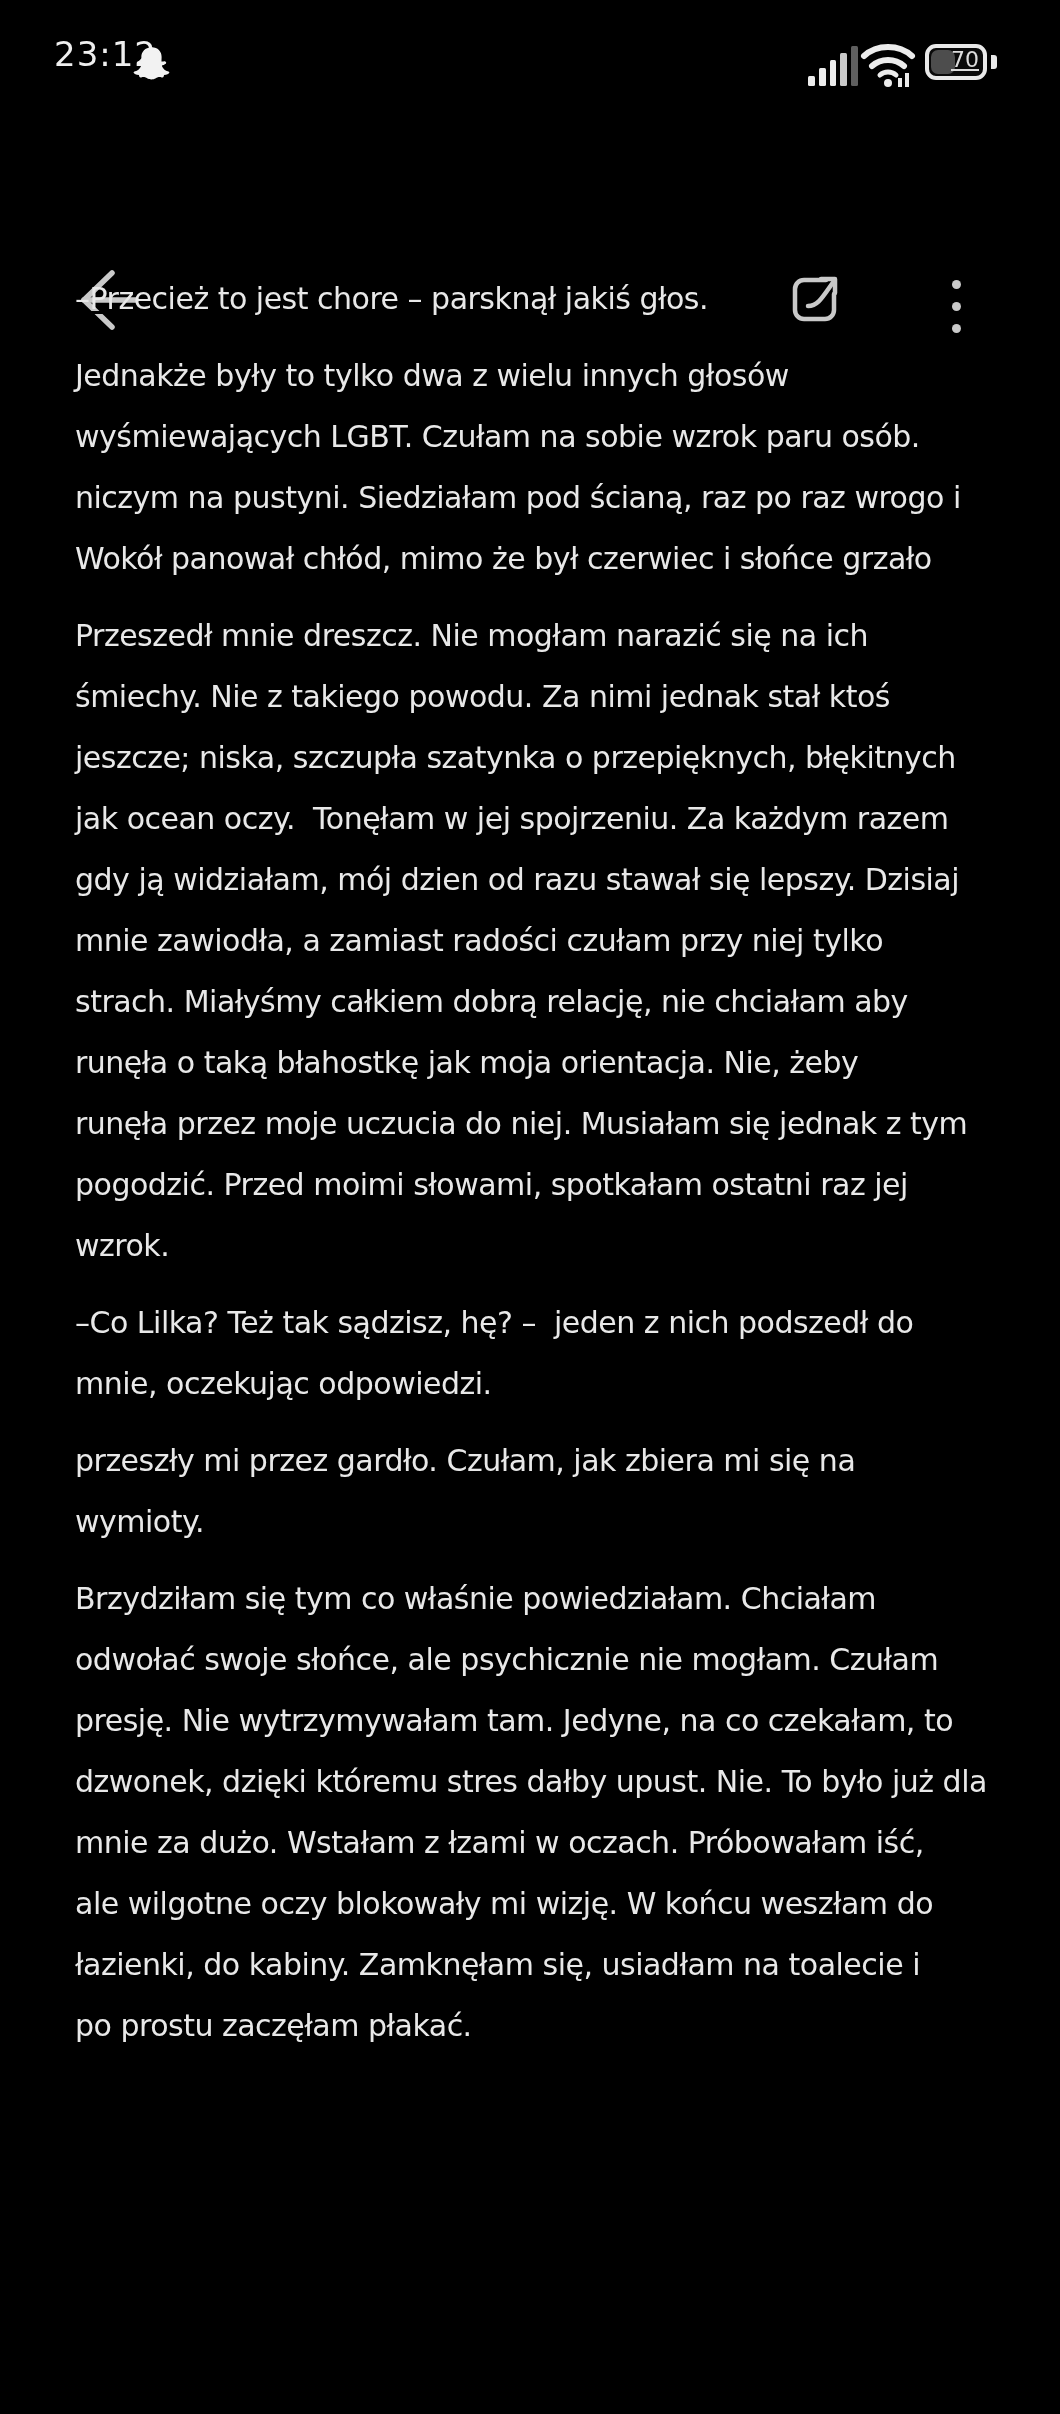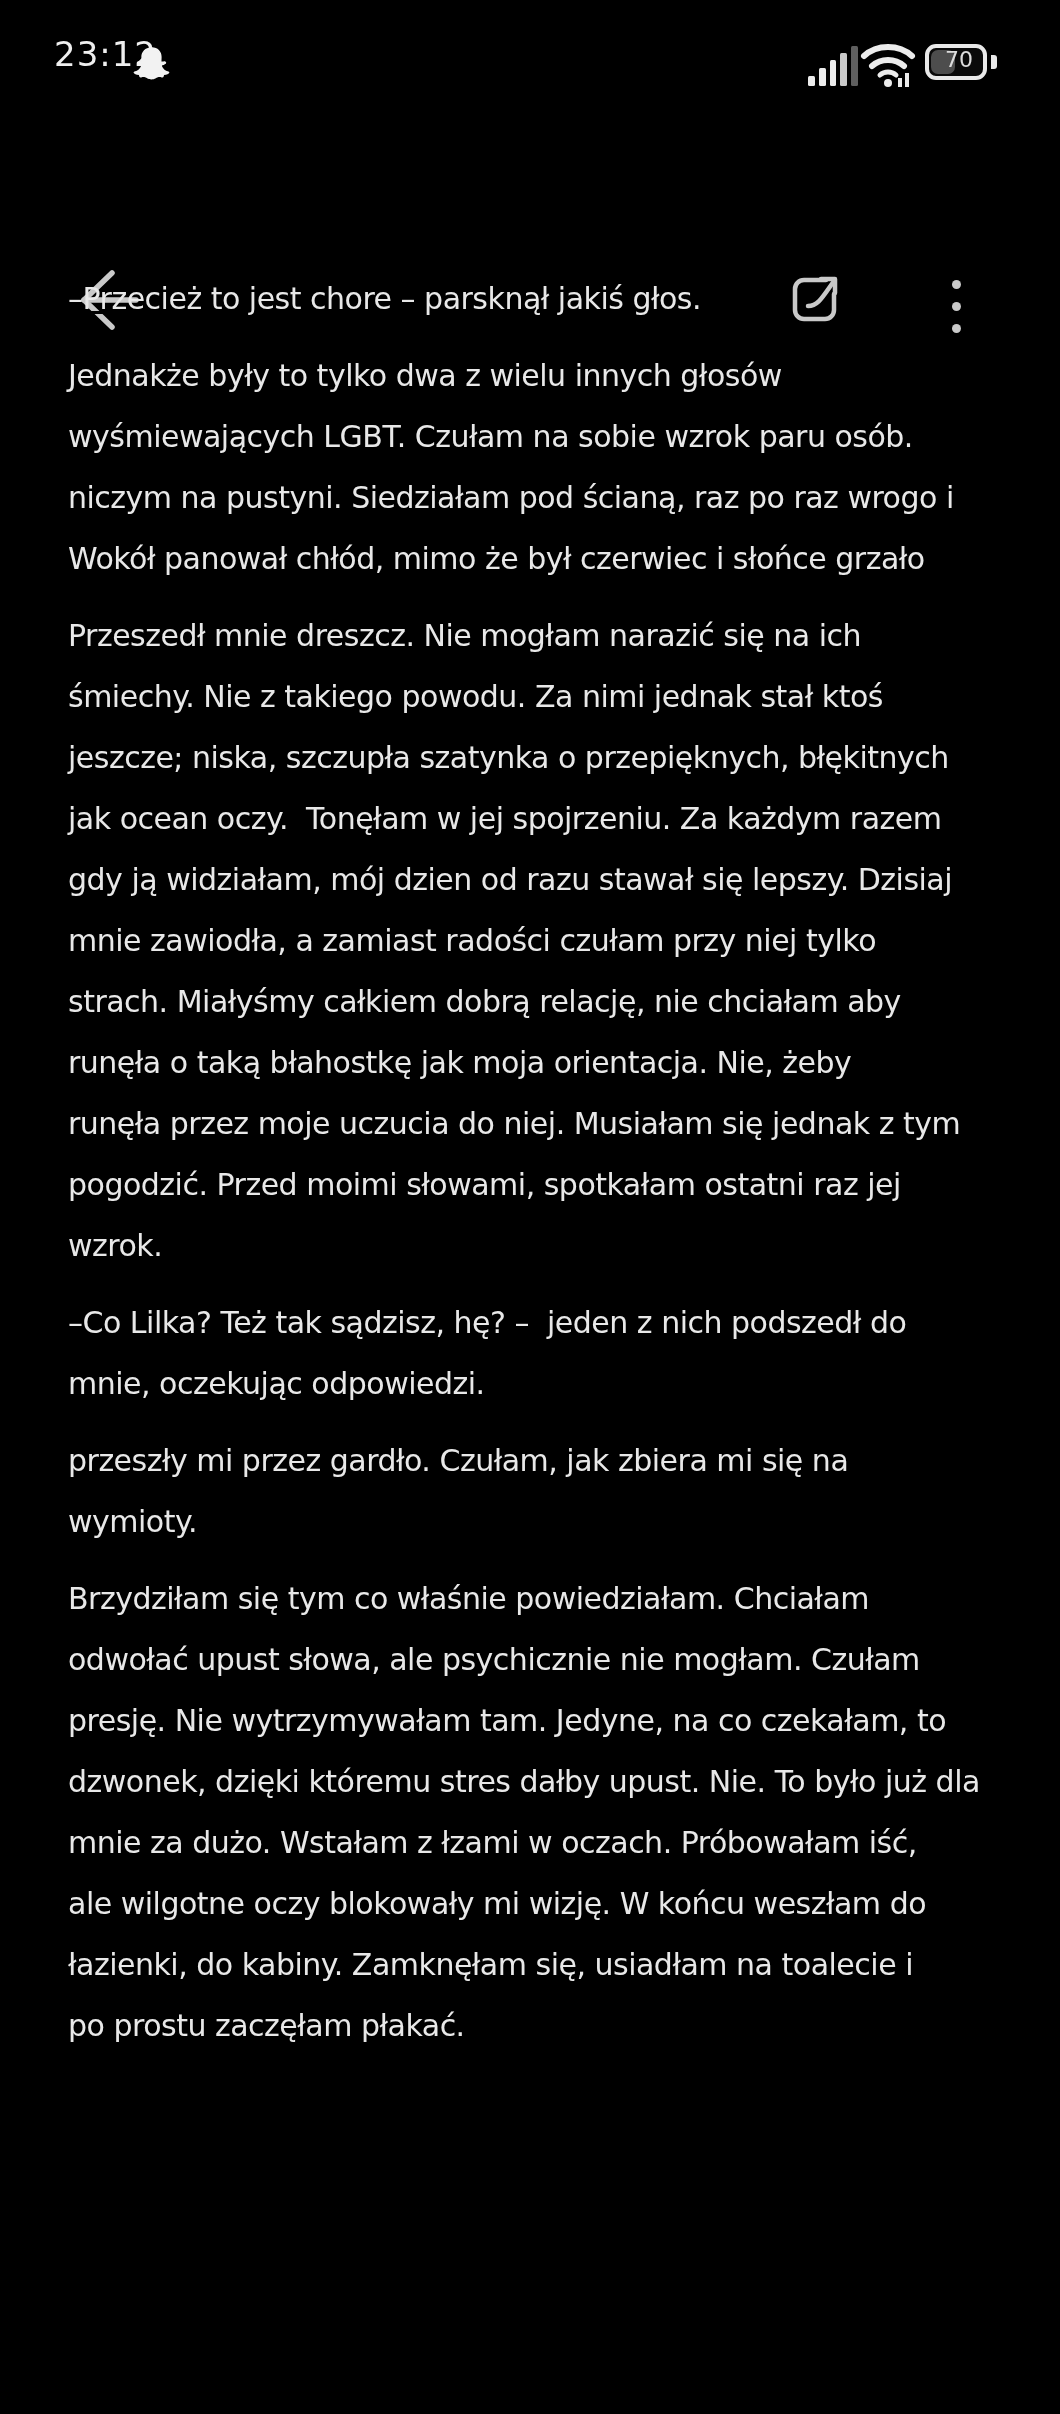--- a/index.html
+++ b/index.html
@@ -17,7 +17,7 @@
   .battery{position:absolute;left:925px;top:44px;width:72px;height:38px;}
   .bat-body{position:absolute;left:0;top:0;width:62px;height:36px;border:4px solid #e9e9e9;border-radius:11px;box-sizing:border-box;background:#0a0a0a;overflow:hidden;}
   .bat-fill{position:absolute;left:2px;top:2px;bottom:2px;width:24px;background:#4d4d4d;border-radius:7px;}
-  .bat-num{position:absolute;left:20px;top:3px;width:40px;font-size:22px;color:#dcdcdc;font-family:"DejaVu Sans",sans-serif;}
+  .bat-num{position:absolute;left:20px;top:3px;width:40px;text-align:center;font-size:22px;color:#dcdcdc;font-family:"DejaVu Sans",sans-serif;text-decoration:underline;}
   .bat-nub{position:absolute;right:0;top:11px;width:6px;height:14px;background:#e9e9e9;border-radius:0 3px 3px 0;}
   
   .app-bar{position:absolute;top:120px;left:0;width:1060px;height:120px;}

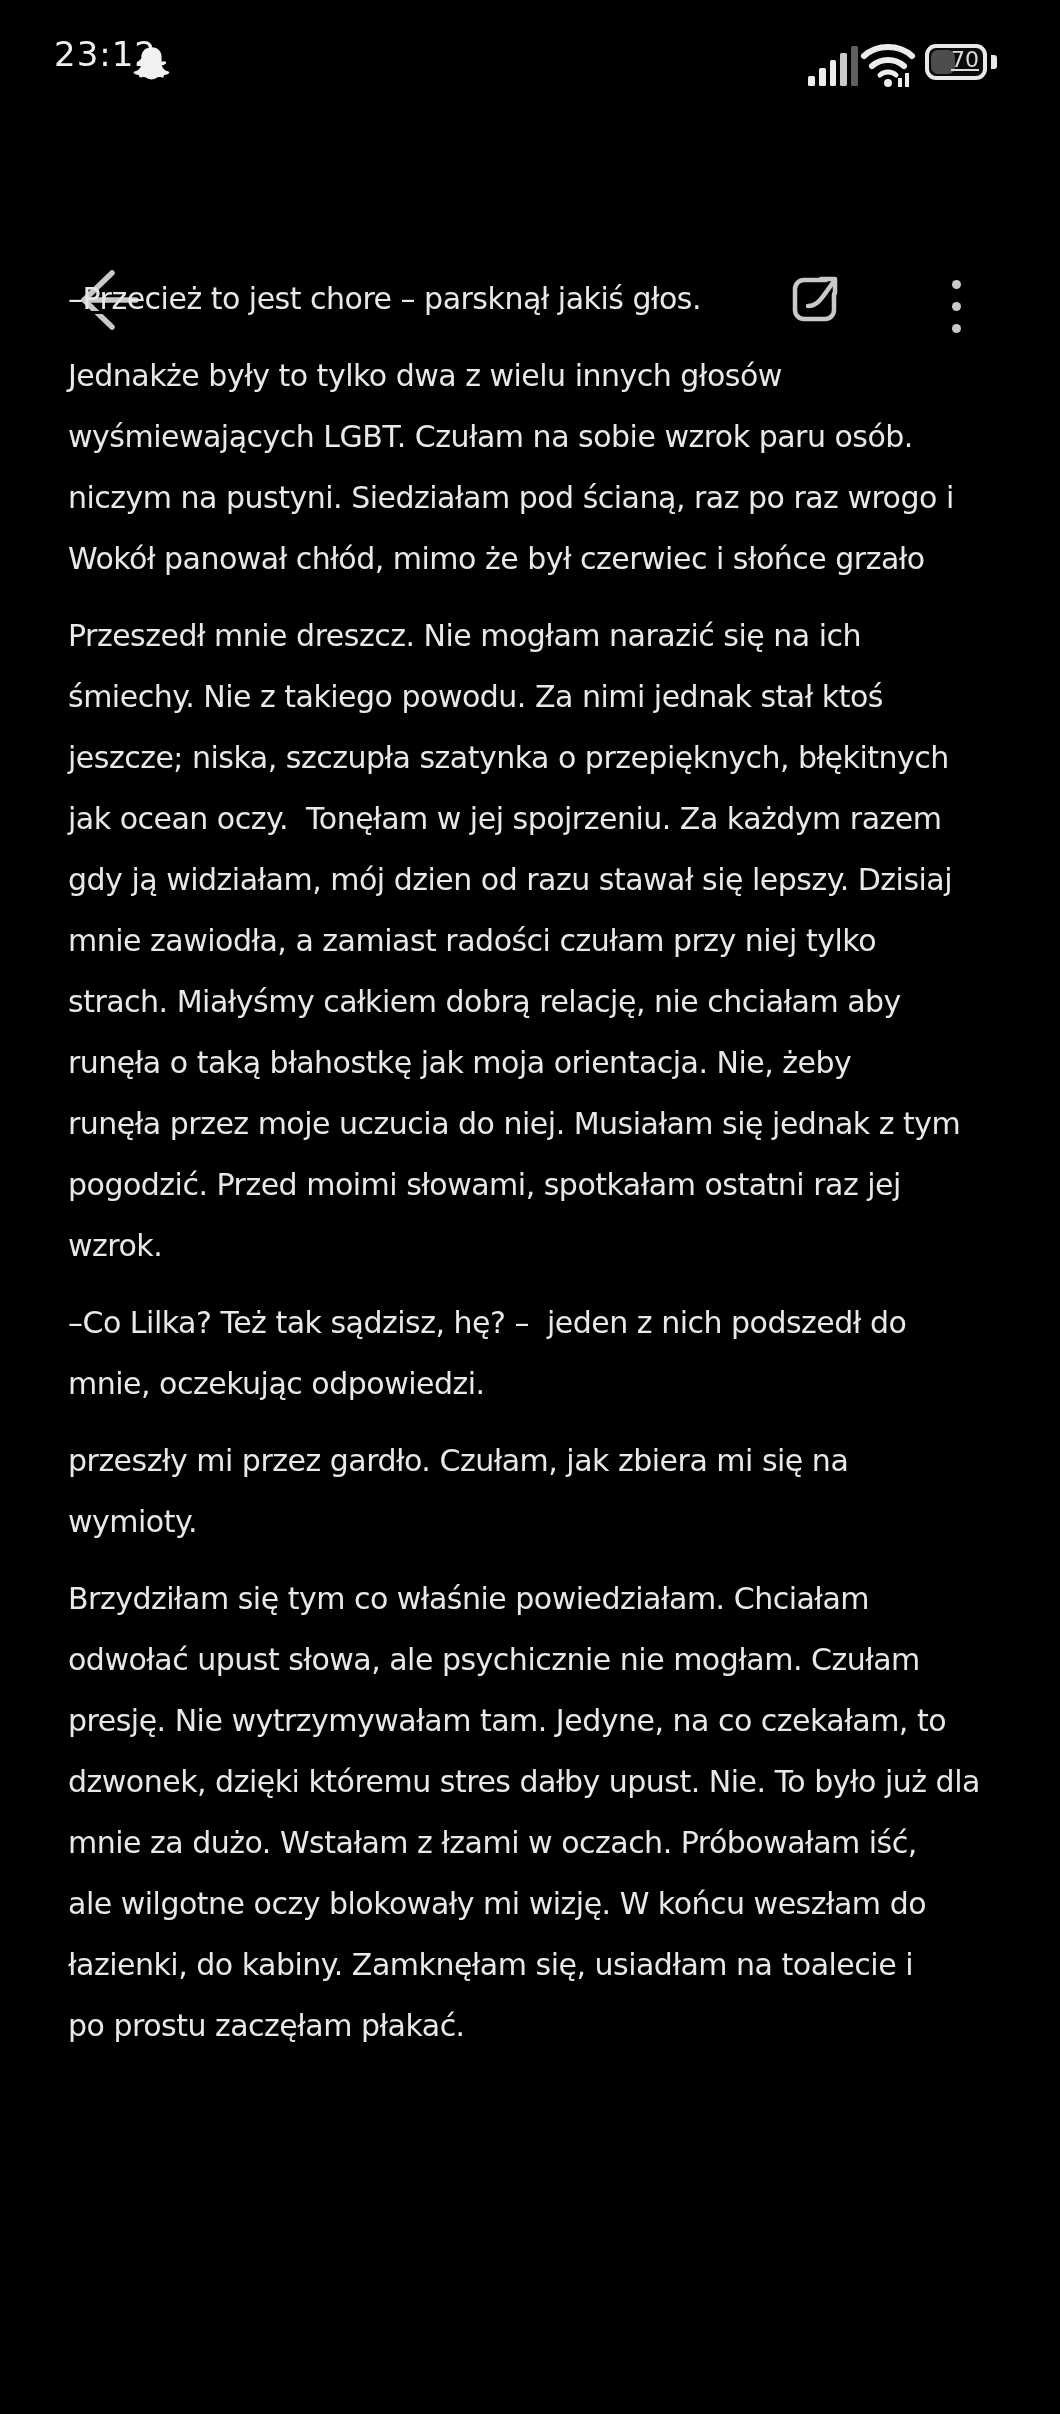--- a/index.html
+++ b/index.html
@@ -26,7 +26,7 @@
   .kebab i{display:block;width:9px;height:9px;border-radius:50%;background:#c9c9c9;margin:13px auto 0;}
   
   .reader{position:absolute;left:68px;top:268px;width:935px;}
-  .paragraph{margin:0 0 16px 0;text-decoration:underline;}
+  .paragraph{margin:0 0 16px 7px;text-decoration:underline;}
   .line{
     white-space:pre;font-size:30px;line-height:61px;color:#e8e8e8;
     letter-spacing:-0.5px;

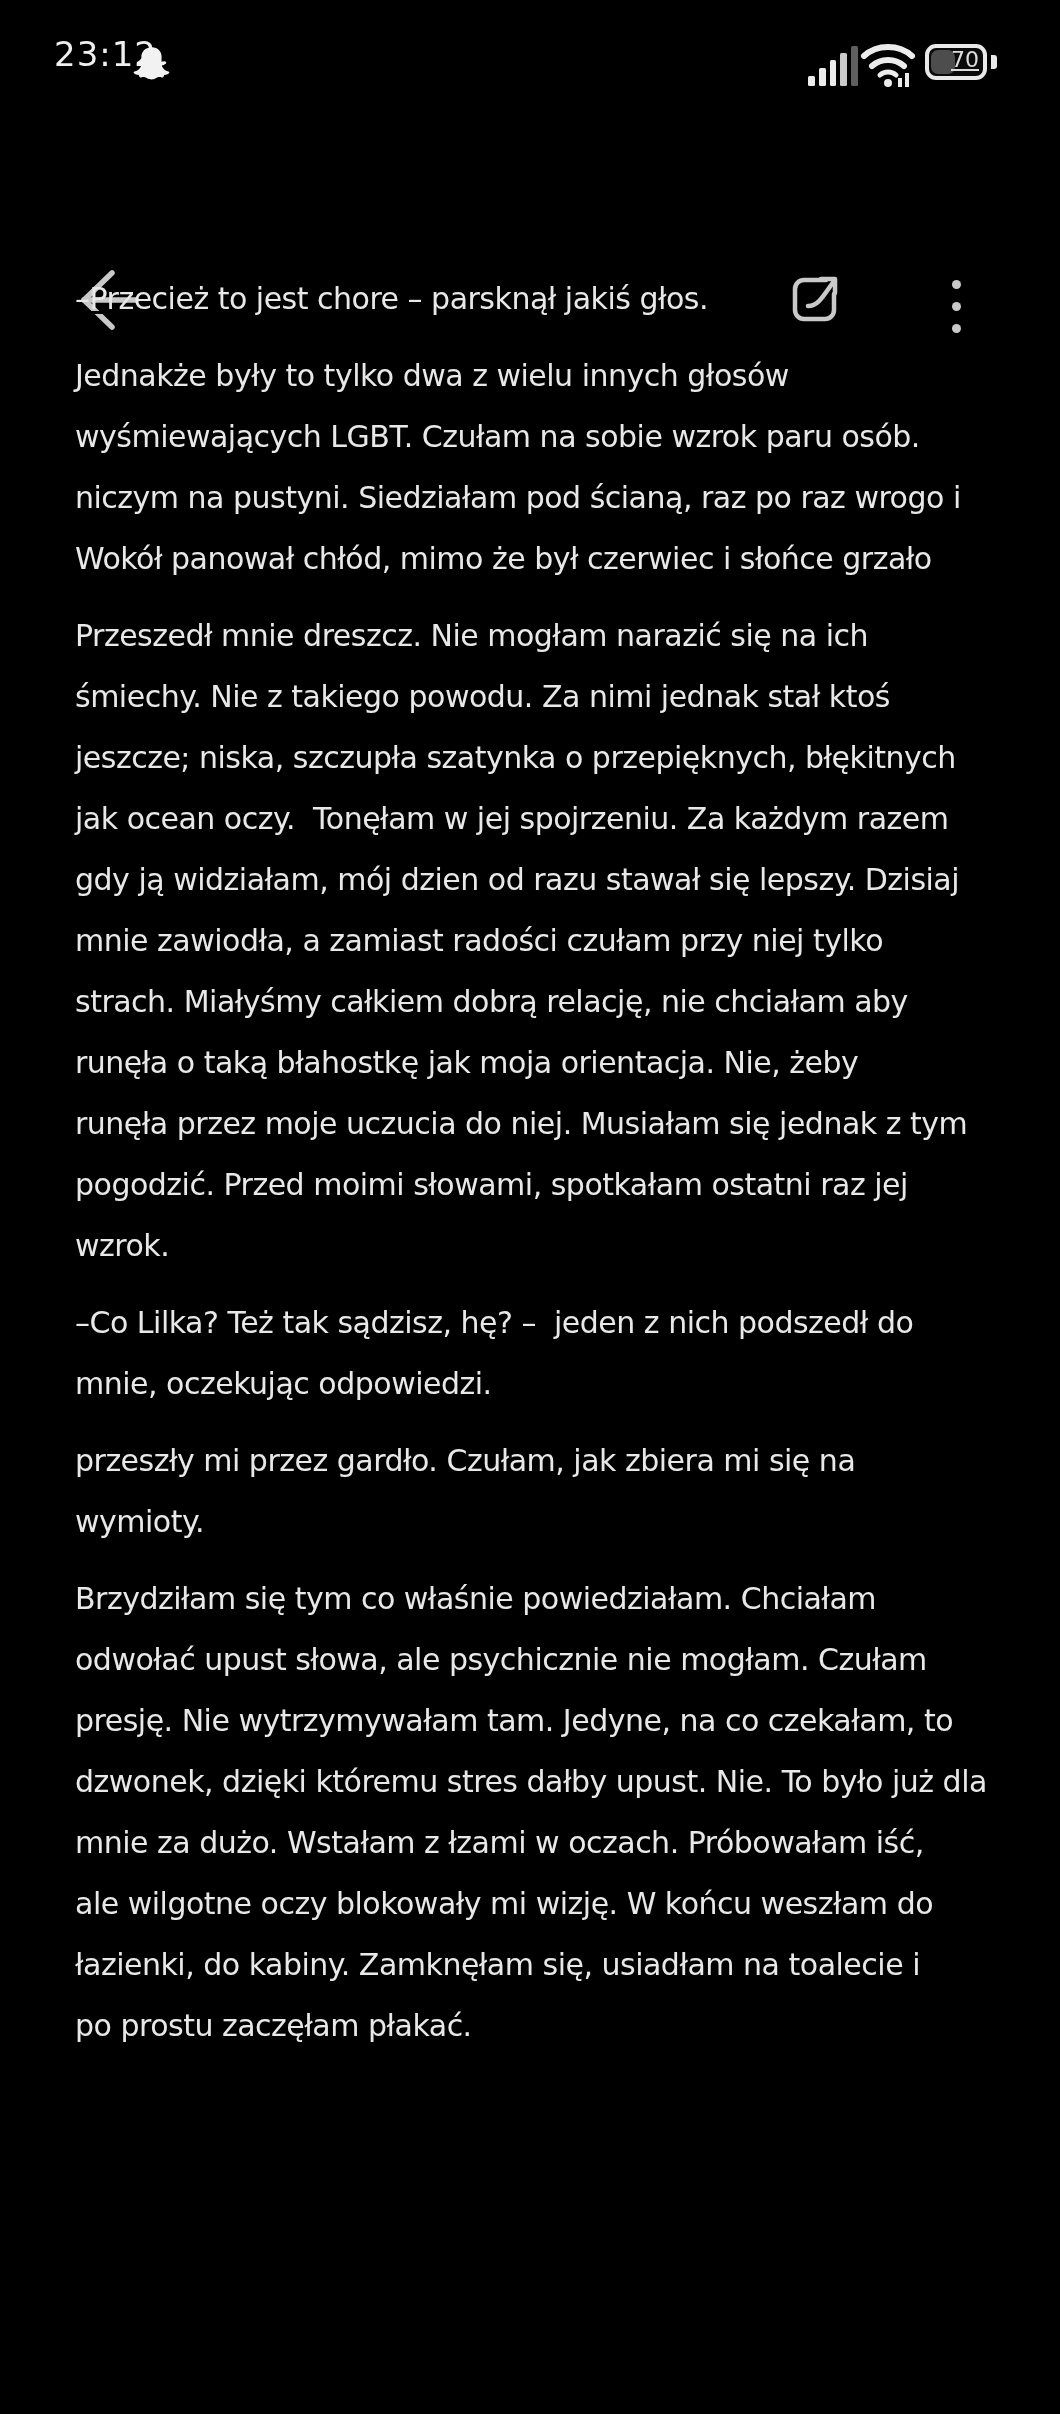--- a/index.html
+++ b/index.html
@@ -126,7 +126,7 @@
     </div>
     <div class="paragraph">
       <div class="line">Brzydziłam się tym co właśnie powiedziałam. Chciałam</div>
-      <div class="line">odwołać upust słowa, ale psychicznie nie mogłam. Czułam</div>
+      <div class="line">odwołać swoje słońce, ale psychicznie nie mogłam. Czułam</div>
       <div class="line">presję. Nie wytrzymywałam tam. Jedyne, na co czekałam, to</div>
       <div class="line">dzwonek, dzięki któremu stres dałby upust. Nie. To było już dla</div>
       <div class="line">mnie za dużo. Wstałam z łzami w oczach. Próbowałam iść,</div>

